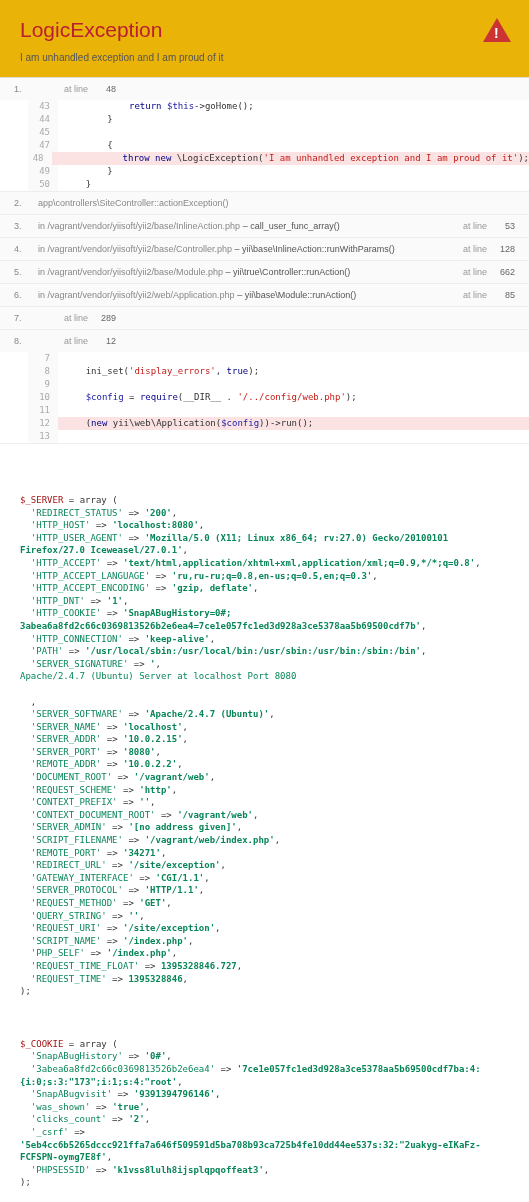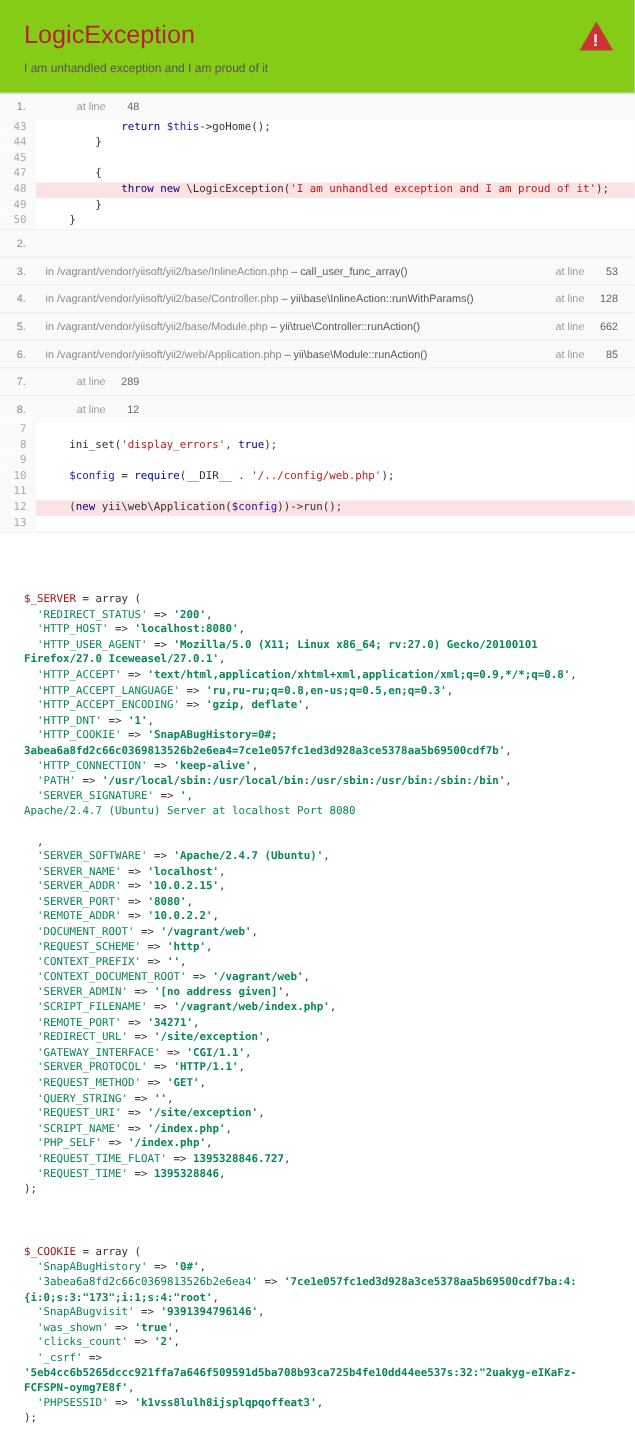--- a/index.html
+++ b/index.html
@@ -4,7 +4,7 @@
 <style>
 * { box-sizing: border-box; margin: 0; padding: 0; }
 body { font-family: Arial, sans-serif; font-size: 11px; background: #fff; color: #333; width: 529px; }
-.header { background: #84cc16; padding: 18px 20px 14px; border-bottom: 1px solid #ddd; position: relative; }
+.header { background: #eab308; padding: 18px 20px 14px; border-bottom: 1px solid #ddd; position: relative; }
 .header h1 { color: #b92031; font-size: 21px; font-weight: normal; margin-bottom: 10px; }
 .header p { color: #555; font-size: 10px; }
 .warn-icon { position: absolute; right: 18px; top: 18px; width: 0; height: 0; border-left: 14px solid transparent; border-right: 14px solid transparent; border-bottom: 24px solid #c33; }

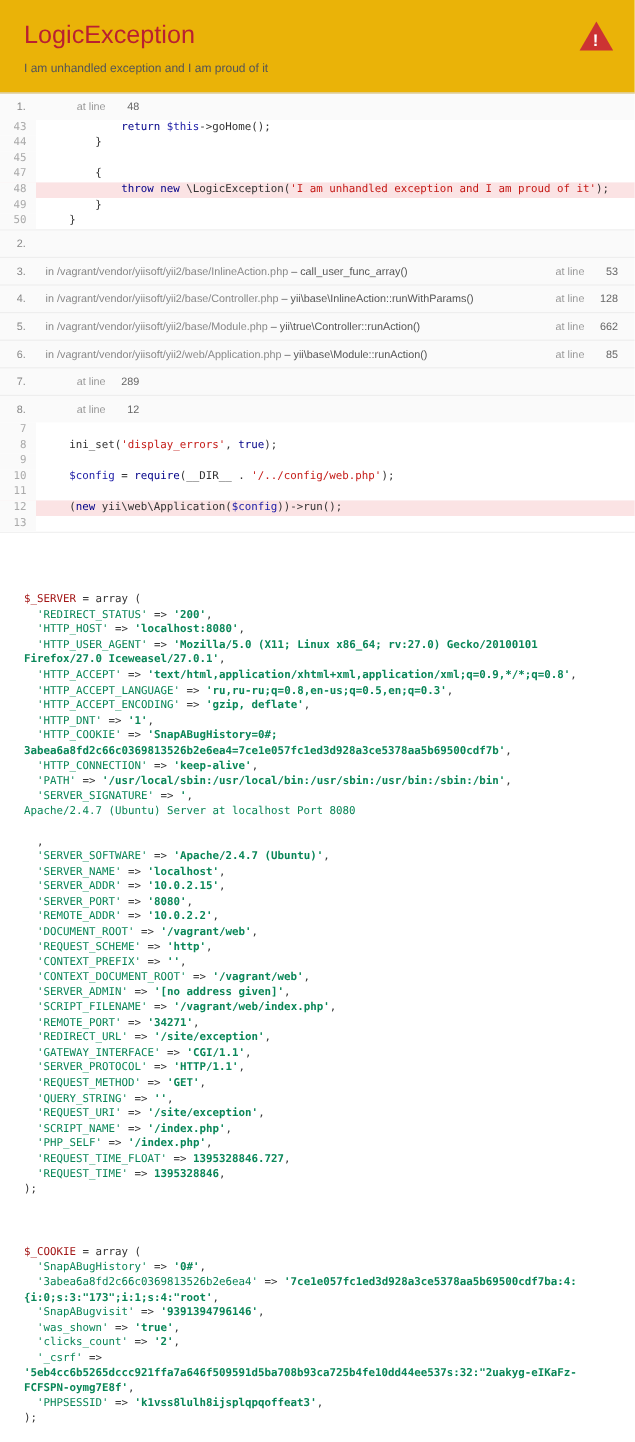--- a/index.html
+++ b/index.html
@@ -17,7 +17,7 @@
 .tfile .call { color: #555; }
 .tline-lbl { color: #999; width: 50px; text-align: right; }
 .tline-num { width: 28px; text-align: right; color: #666; }
-.code { background: #fff; font-family: Consolas, Menlo, monospace; font-size: 9px; }
+.code { background: #fff; font-family: Consolas, Menlo, monospace; font-size: 9px; padding-left: 28px; }
 .code-line { display: flex; min-height: 13px; line-height: 13px; }
 .code-line .ln { width: 30px; text-align: right; padding-right: 8px; color: #aaa; background: #fafafa; }
 .code-line .src { flex: 1; white-space: pre; padding-left: 6px; }

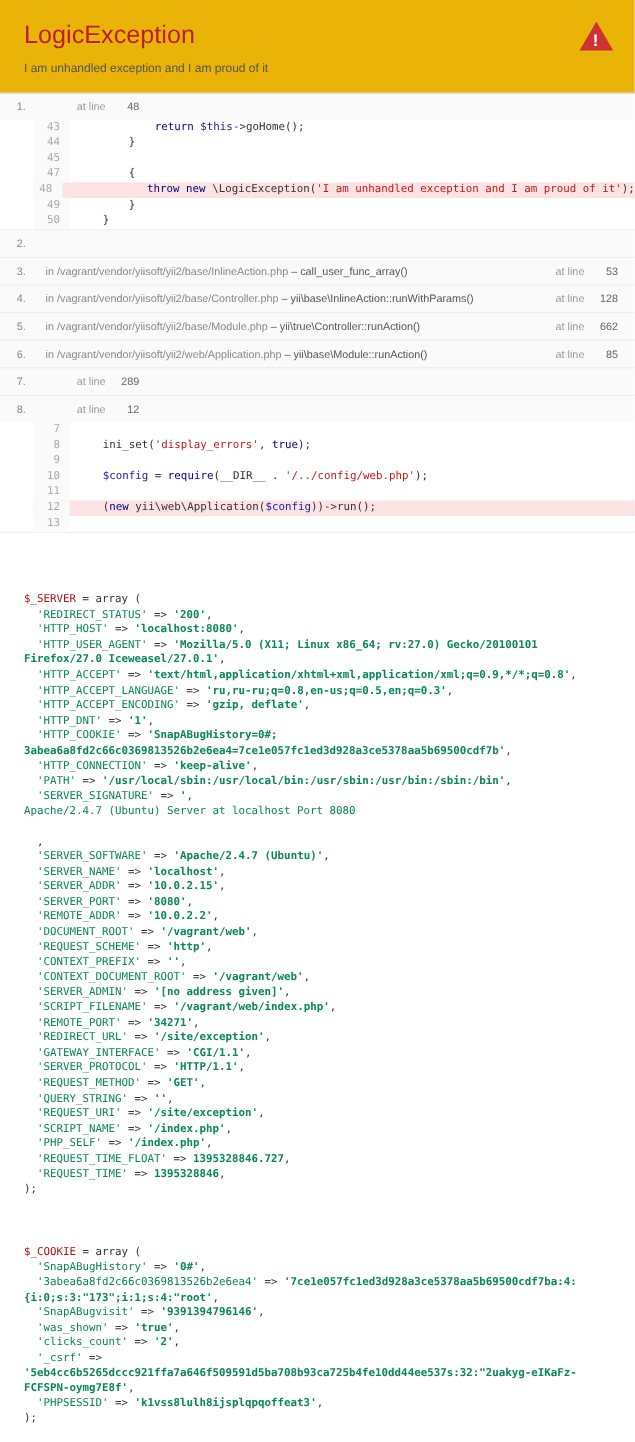--- a/index.html
+++ b/index.html
@@ -84,6 +84,7 @@
       <div class="trace-item">
         <div class="trace-head">
           <span class="tnum">2.</span>
+          <span class="tfile">app\controllers\SiteController::actionException() <span class="call"></span></span>
           <span class="tline-lbl"></span>
           <span class="tline-num"></span>
         </div>

